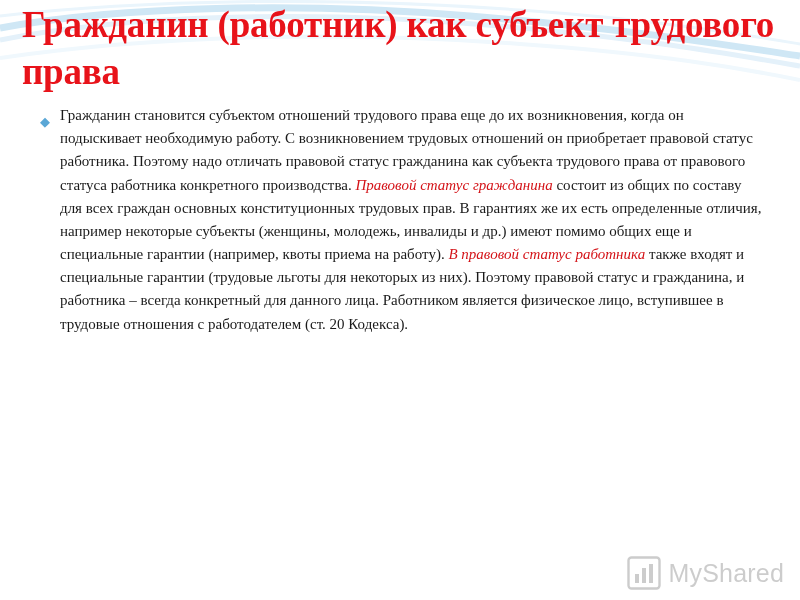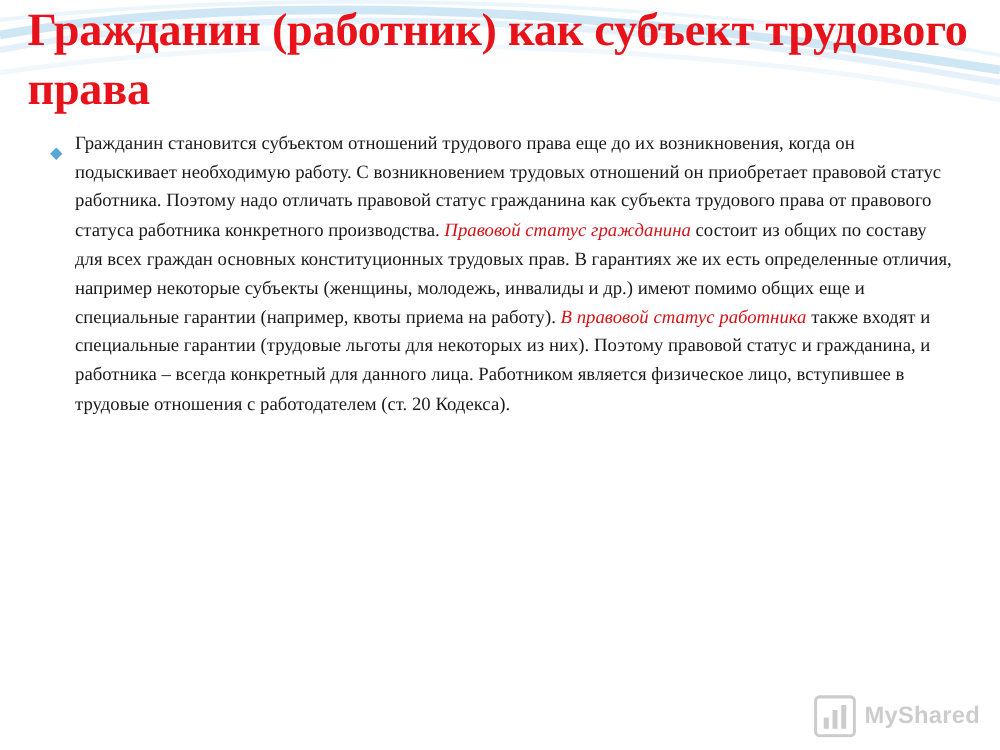--- a/index.html
+++ b/index.html
@@ -97,10 +97,9 @@
   }
   .watermark .wm-text {
     font-family: "Liberation Sans", sans-serif;
-    font-size: 19px;
+    font-size: 25px;
     color: #9b9b9b;
     letter-spacing: 0.2px;
-    font-weight: bold;
   }
   .wm-icon {
     width: 34px;

